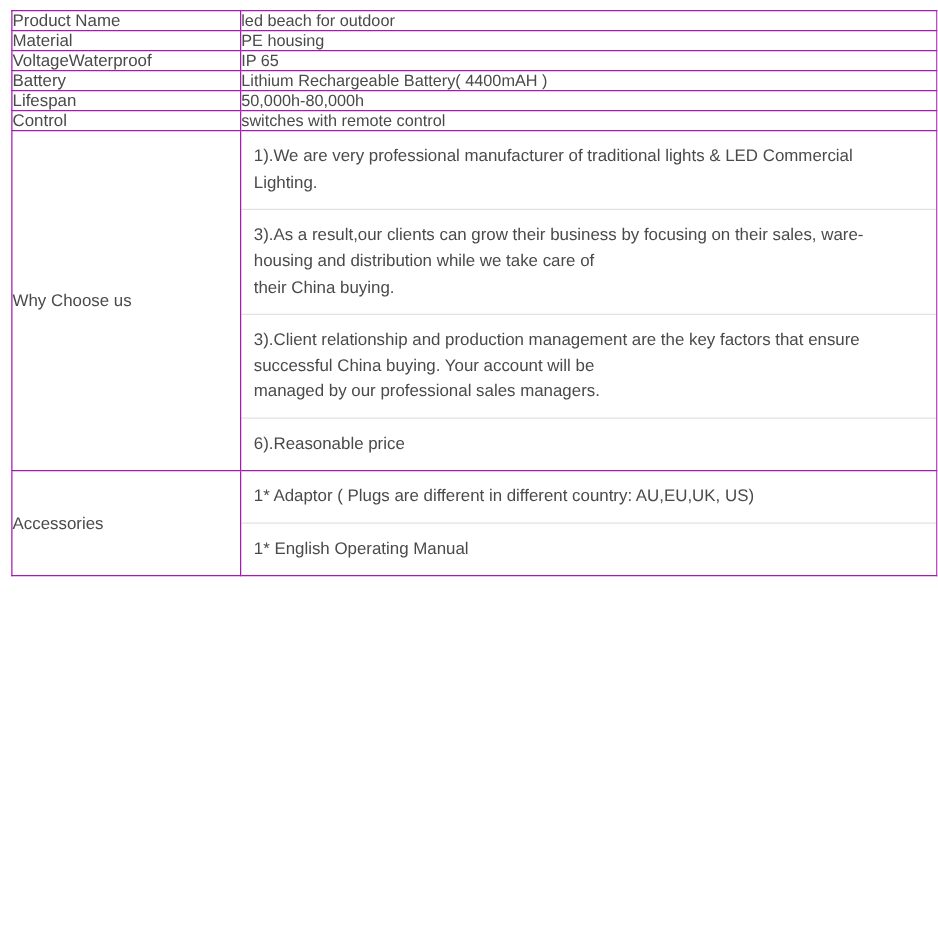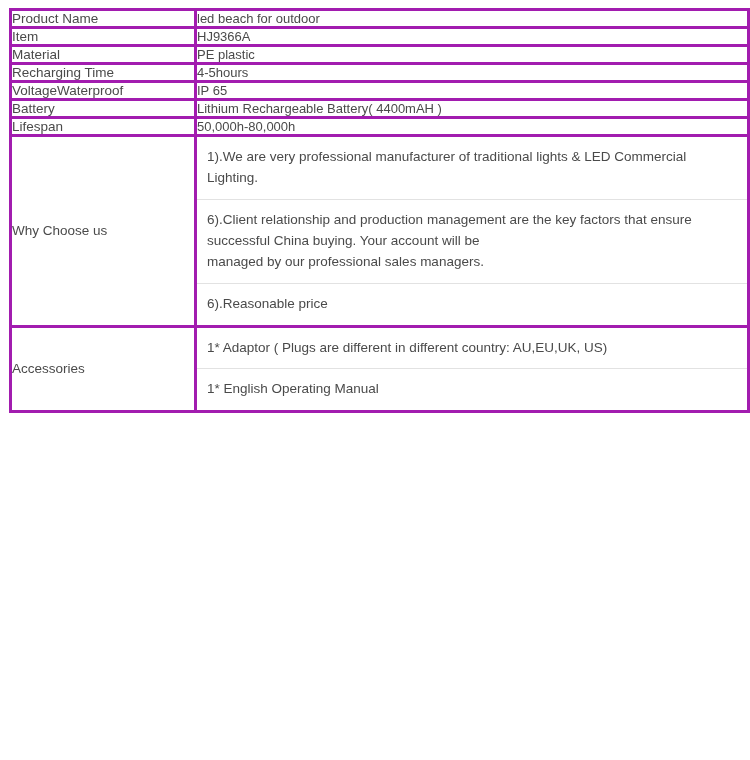--- a/index.html
+++ b/index.html
@@ -22,7 +22,7 @@
     table-layout: fixed;
   }
   .spec-table td {
-    border: 3px solid #a21caf;
+    border: 1px solid #a21caf;
     padding: 0;
     vertical-align: middle;
   }

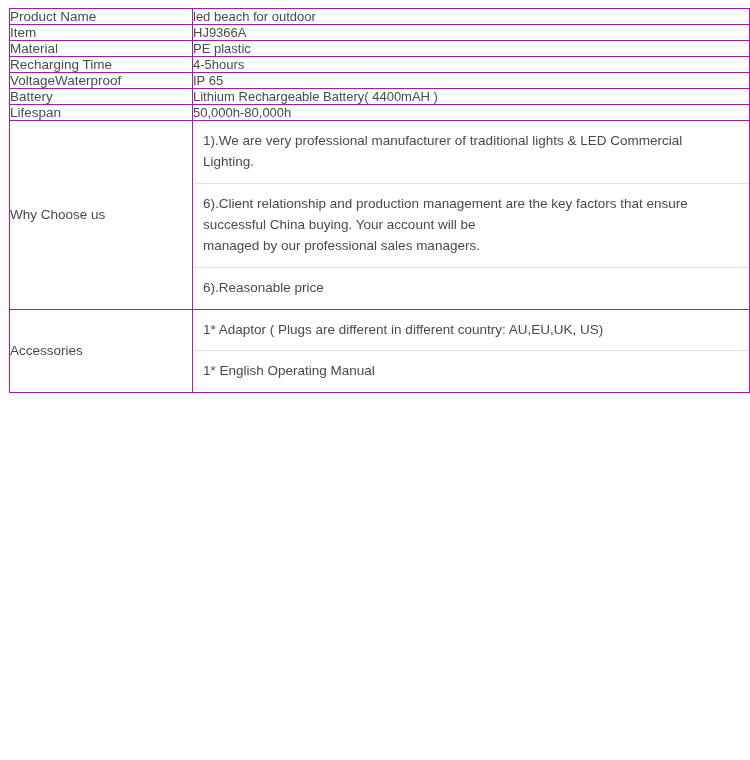--- a/index.html
+++ b/index.html
@@ -81,10 +81,6 @@
       <td class="value-cell">led beach for outdoor</td>
     </tr>
     <tr>
-      <td class="label-cell">Item</td>
-      <td class="value-cell">HJ9366A</td>
-    </tr>
-    <tr>
       <td class="label-cell">Material</td>
       <td class="value-cell">PE plastic</td>
     </tr>

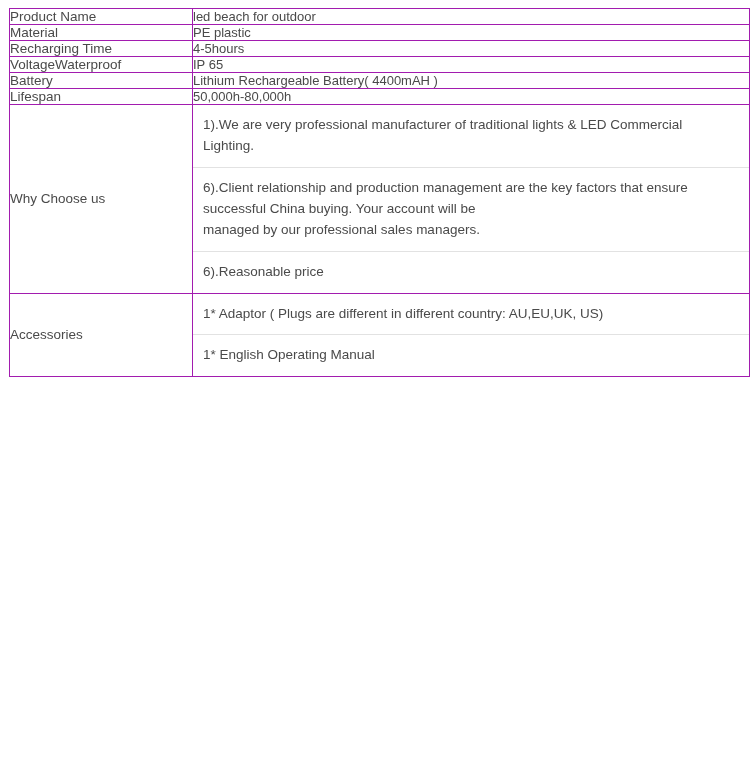--- a/index.html
+++ b/index.html
@@ -82,7 +82,7 @@
     </tr>
     <tr>
       <td class="label-cell">Material</td>
-      <td class="value-cell">PE plastic</td>
+      <td class="value-cell">PE housing</td>
     </tr>
     <tr>
       <td class="label-cell">Recharging Time</td>

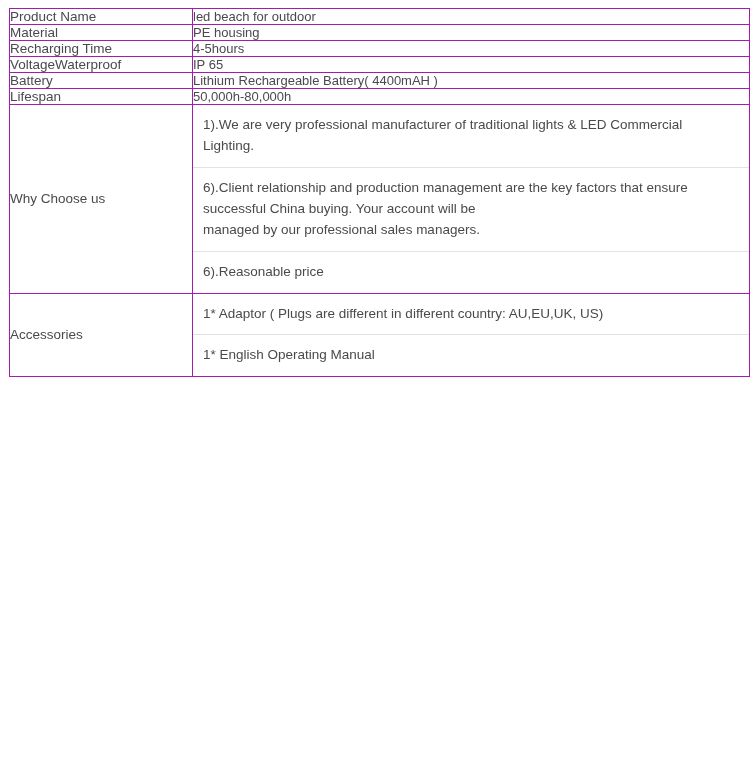--- a/index.html
+++ b/index.html
@@ -85,10 +85,6 @@
       <td class="value-cell">PE housing</td>
     </tr>
     <tr>
-      <td class="label-cell">Recharging Time</td>
-      <td class="value-cell">4-5hours</td>
-    </tr>
-    <tr>
       <td class="label-cell">VoltageWaterproof</td>
       <td class="value-cell">IP 65</td>
     </tr>

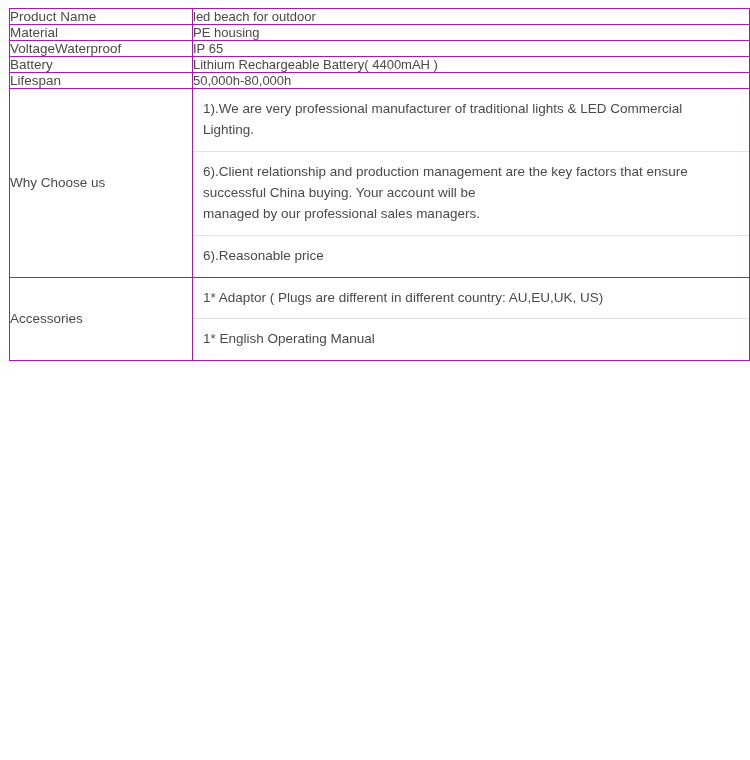--- a/index.html
+++ b/index.html
@@ -96,6 +96,10 @@
       <td class="label-cell">Lifespan</td>
       <td class="value-cell">50,000h-80,000h</td>
     </tr>
+    <tr>
+      <td class="label-cell">Control</td>
+      <td class="value-cell">switches with remote control</td>
+    </tr>
 
     <tr>
       <td class="why-label">Why Choose us</td>

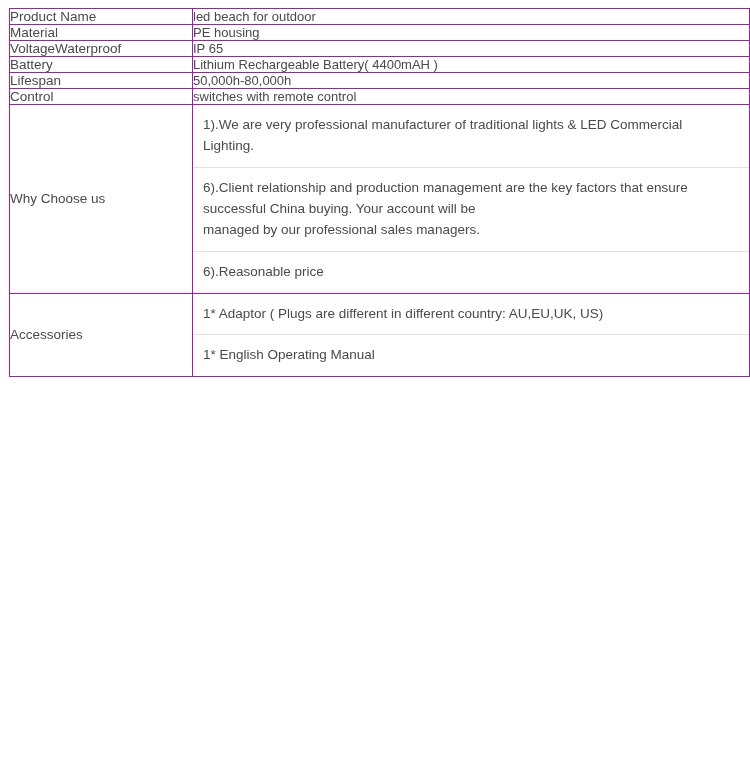--- a/index.html
+++ b/index.html
@@ -114,6 +114,13 @@
             </tr>
             <tr>
               <td>
+                <span class="line">3).As a result,our clients can grow their business by focusing on their sales, ware-</span>
+                <span class="line">housing and distribution while we take care of</span>
+                <span class="line">their China buying.</span>
+              </td>
+            </tr>
+            <tr>
+              <td>
                 <span class="line">6).Client relationship and production management are the key factors that ensure</span>
                 <span class="line">successful China buying. Your account will be</span>
                 <span class="line">managed by our professional sales managers.</span>

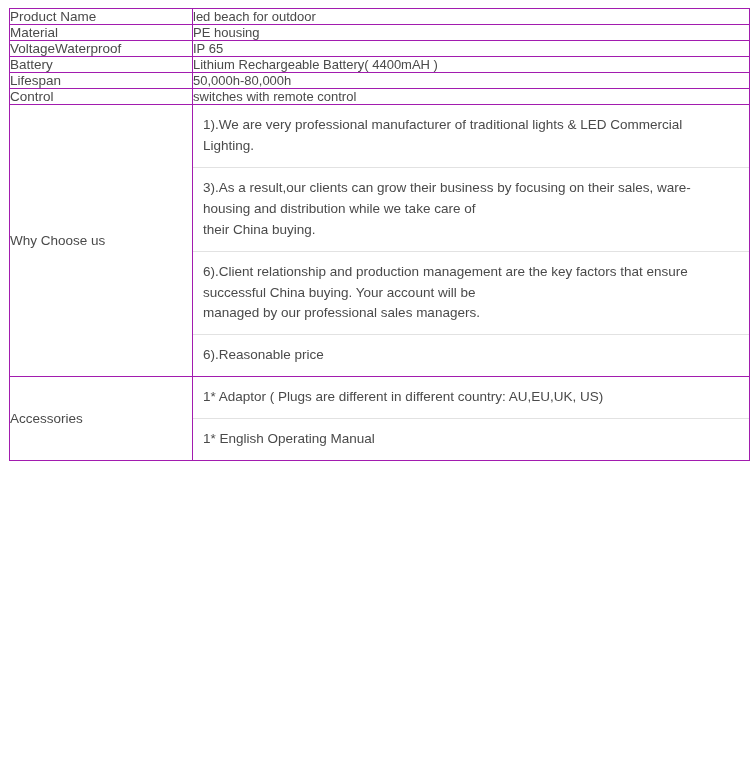--- a/index.html
+++ b/index.html
@@ -121,7 +121,7 @@
             </tr>
             <tr>
               <td>
-                <span class="line">6).Client relationship and production management are the key factors that ensure</span>
+                <span class="line">3).Client relationship and production management are the key factors that ensure</span>
                 <span class="line">successful China buying. Your account will be</span>
                 <span class="line">managed by our professional sales managers.</span>
               </td>

